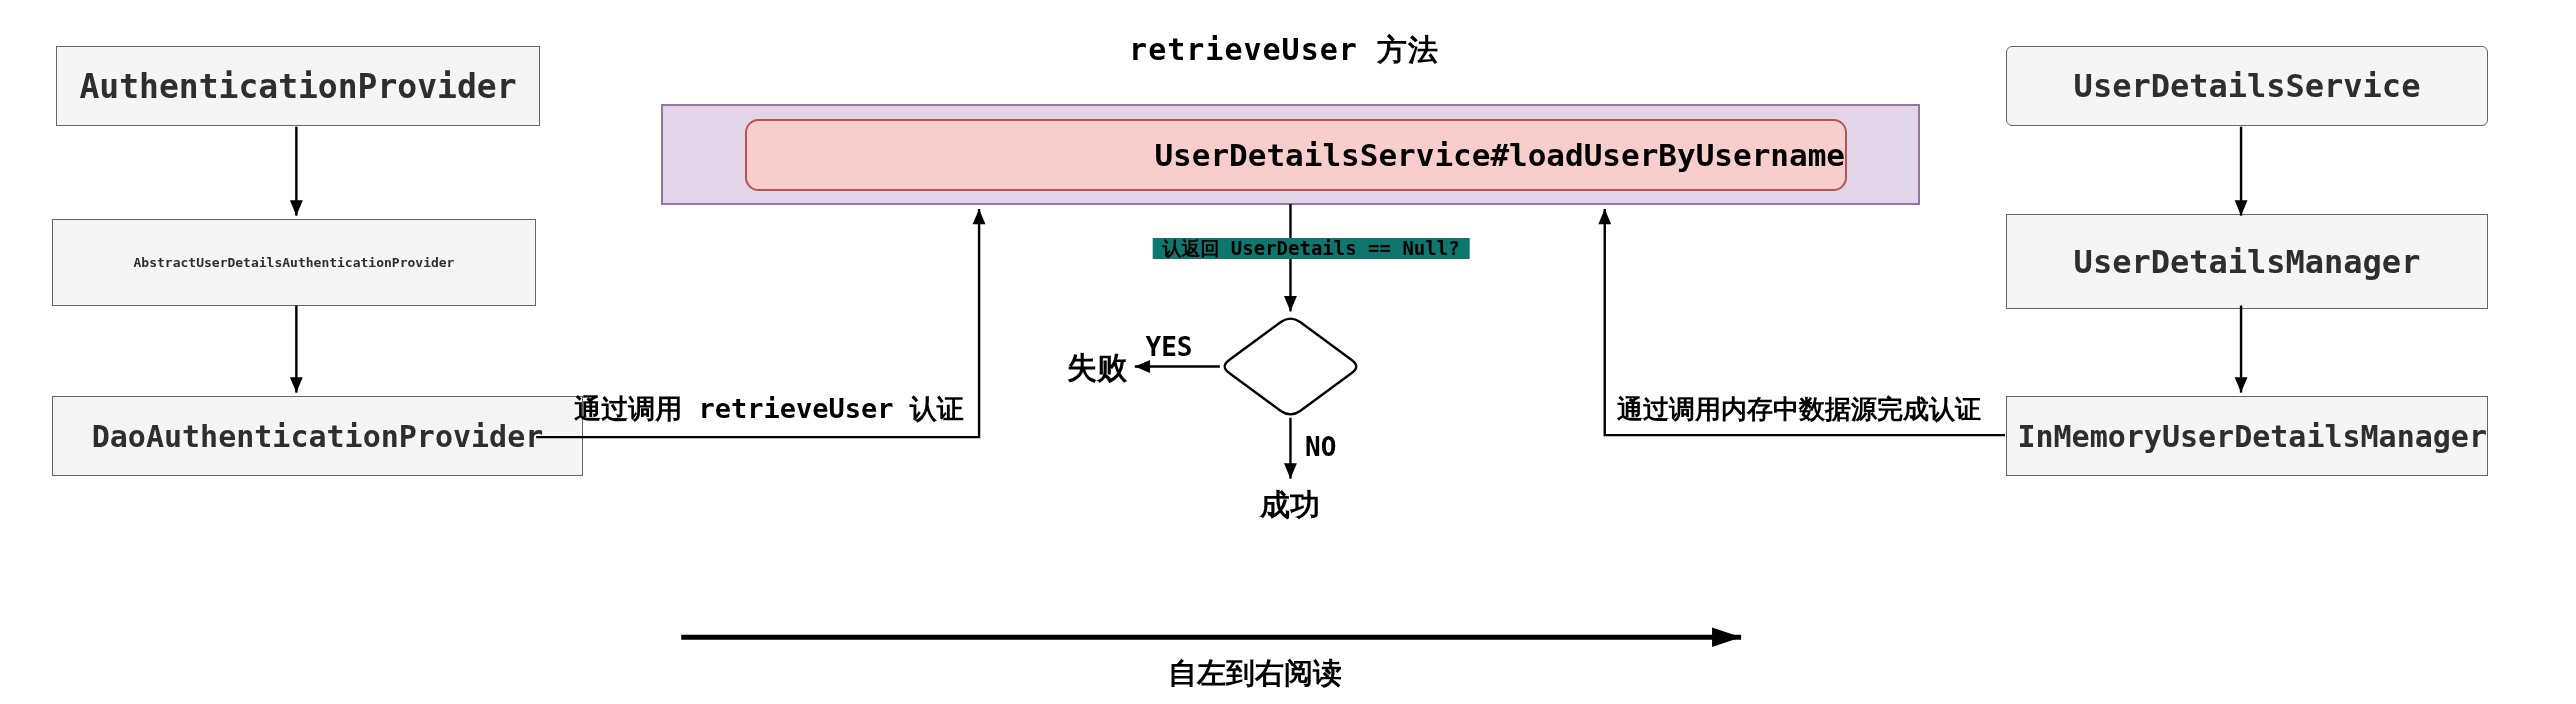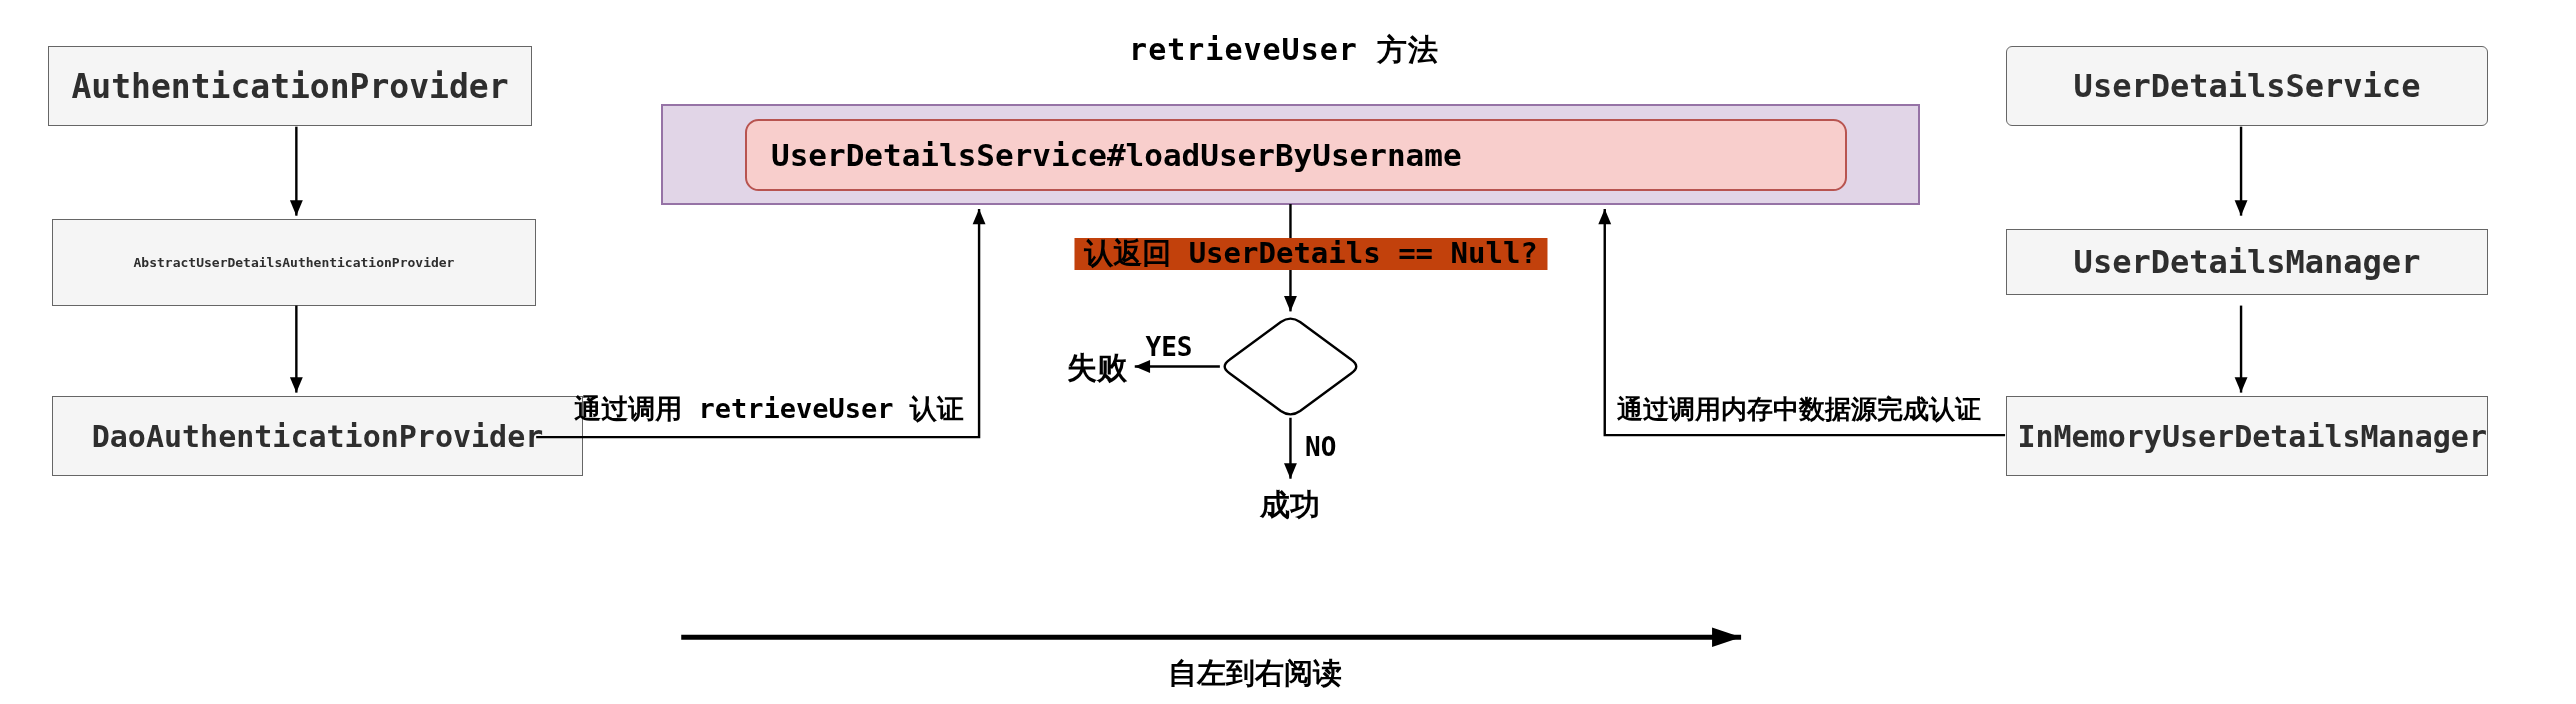--- a/index.html
+++ b/index.html
@@ -85,7 +85,7 @@
 
   <div class="lbl ctr title mono" style="left:1268px;top:33px;">retrieveUser 方法</div>
 
-  <div class="cbox" style="left:32px;top:46px;width:484px;height:80px;font-size:33px;">
+  <div class="cbox" style="left:40px;top:46px;width:484px;height:80px;font-size:33px;">
     <span>AuthenticationProvider</span>
   </div>
   <div class="cbox" style="left:36px;top:219px;width:484px;height:87px;font-size:13px;">

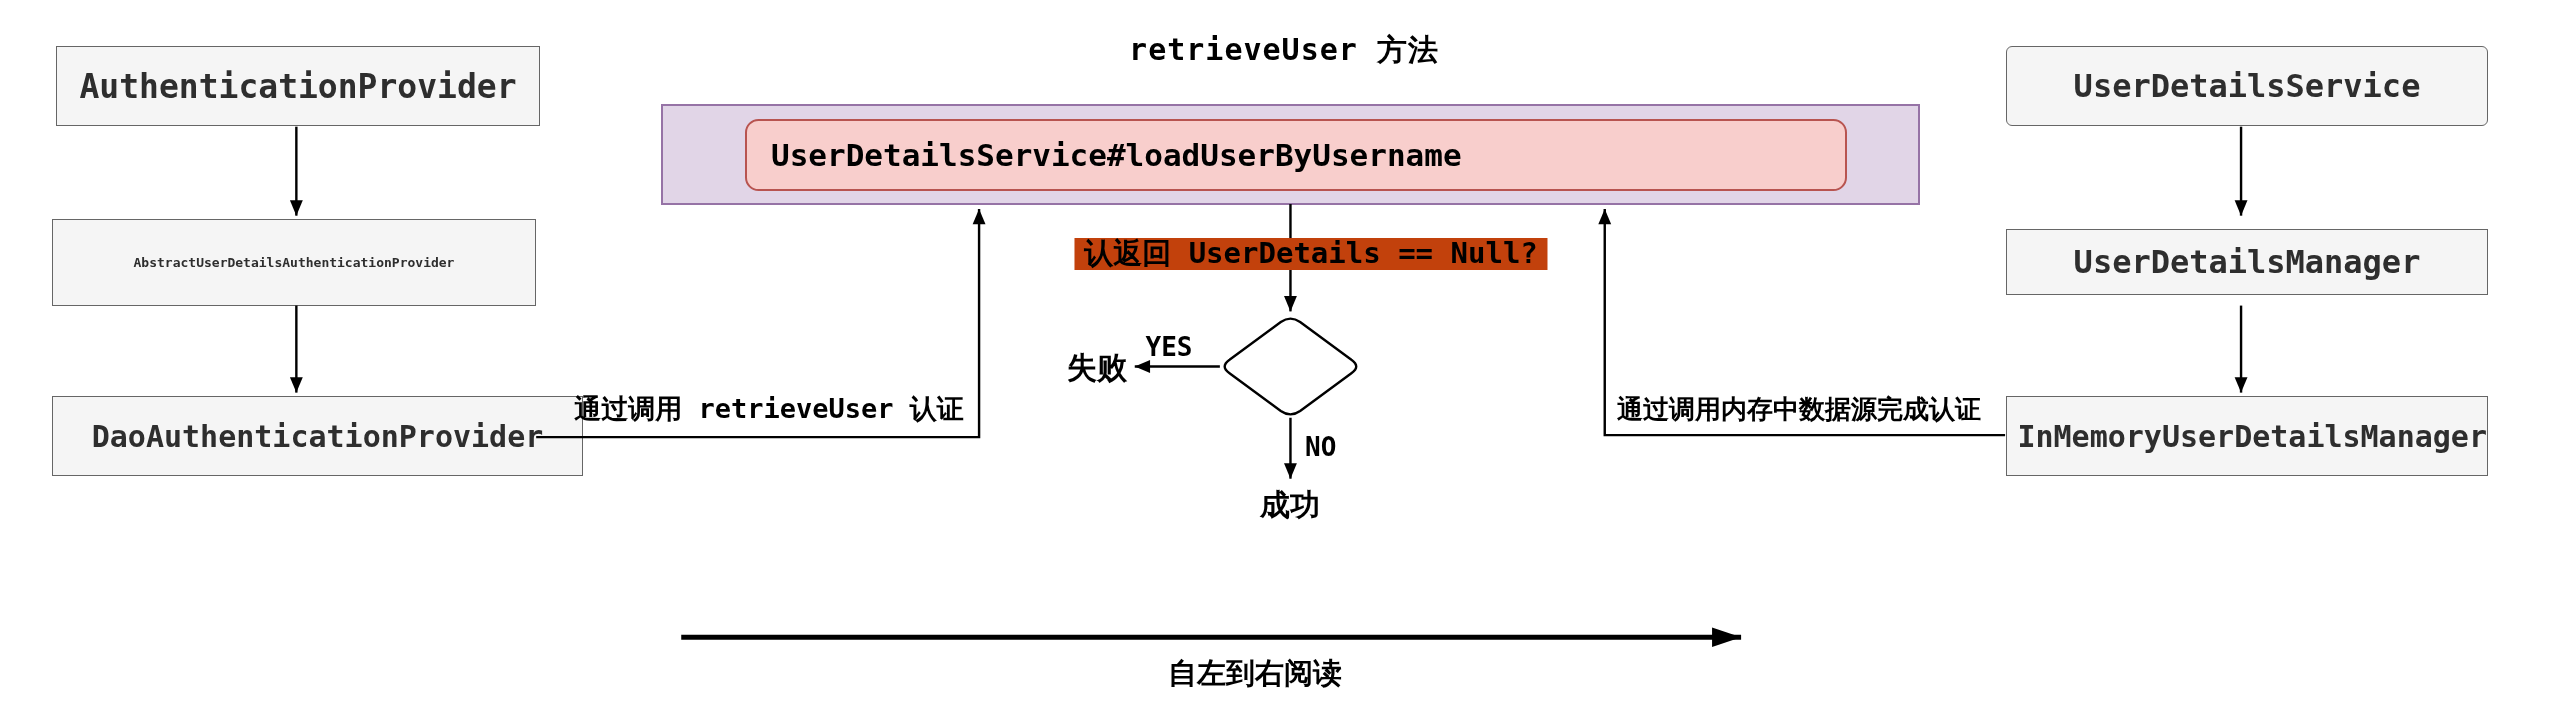--- a/index.html
+++ b/index.html
@@ -51,13 +51,12 @@
     background:var(--method-inner-fill);
     border:2.4px solid var(--method-inner-border);
     border-radius:13.5px;
-    display:flex;align-items:center;justify-content:flex-start;
+    display:flex;align-items:center;justify-content:flex-end;
     font-weight:bold;color:#000;
     font-size:31px;
     font-family:"DejaVu Sans Mono","Liberation Mono",monospace;
     white-space:nowrap;
     z-index:1;
-    padding-left:24px;
   }
   svg.wires{position:absolute;left:0;top:0;z-index:2;}
   .lbl{

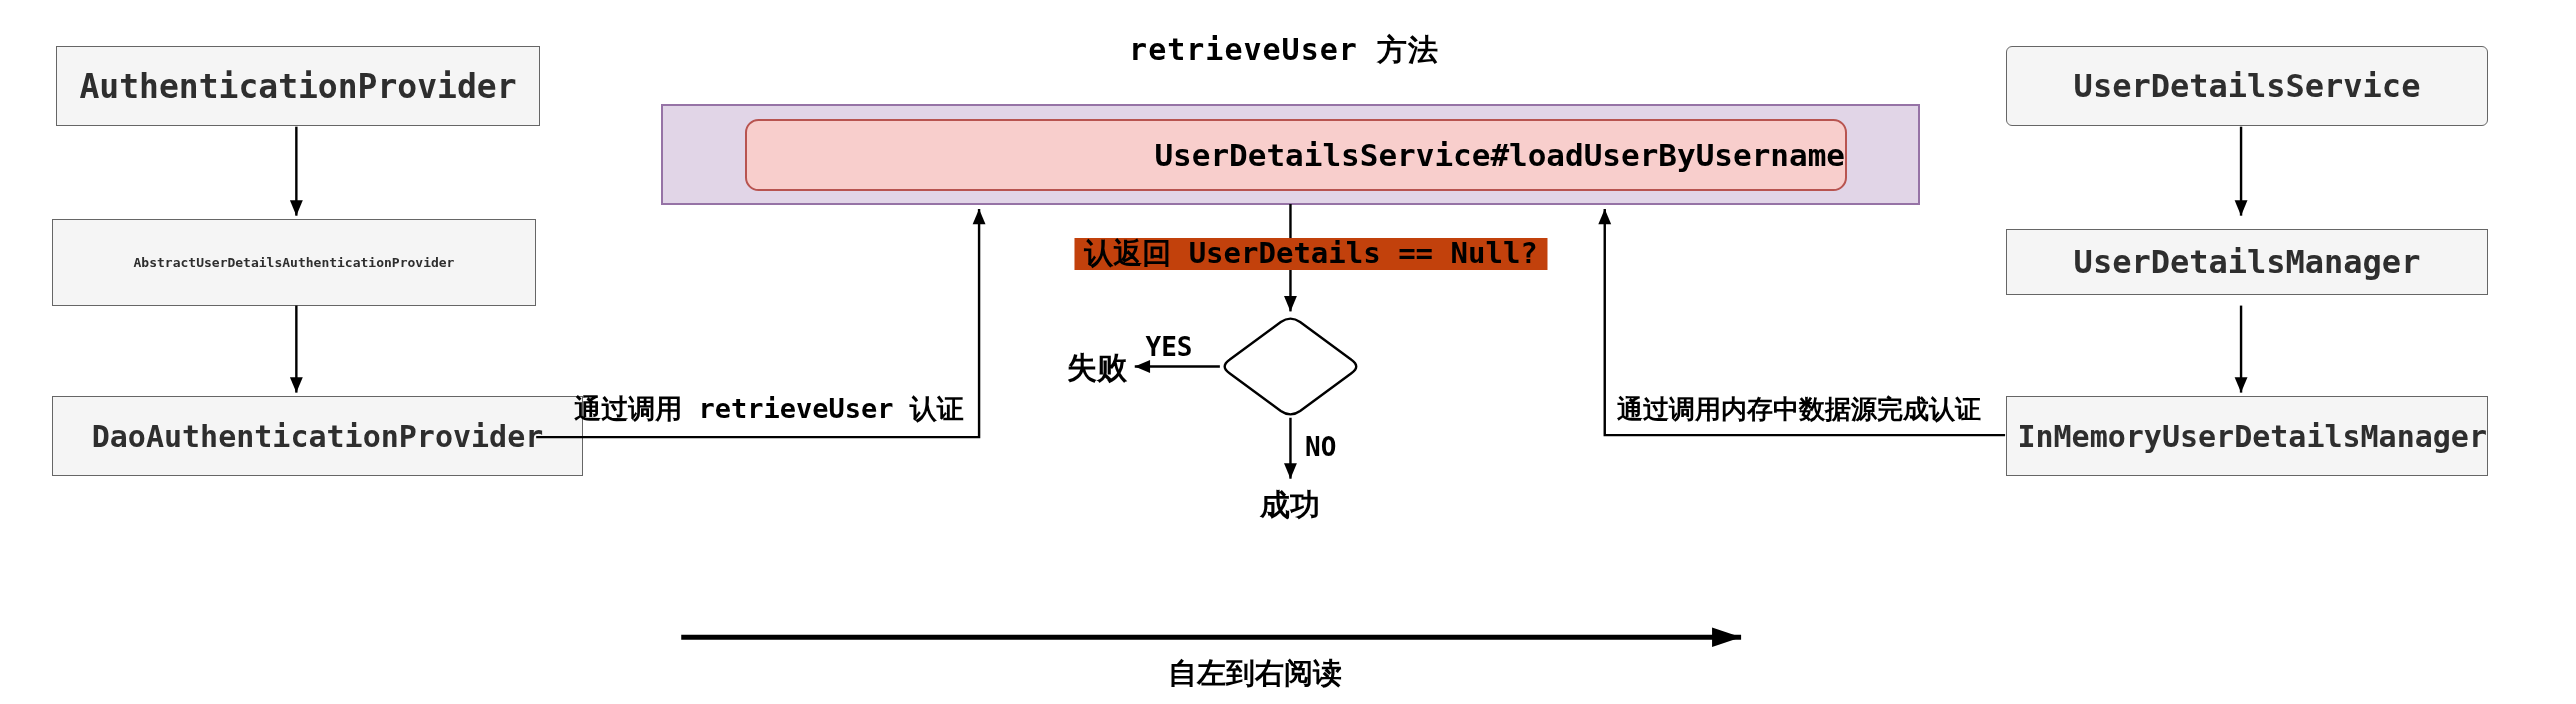--- a/index.html
+++ b/index.html
@@ -69,7 +69,7 @@
   .ctr{transform:translateX(-50%);}
   .rgt{transform:translateX(-100%);}
   .title{font-size:30px;letter-spacing:1px;}
-  .question{font-size:29px;background:#c2410c;padding:0 9.7px;}
+  .question{font-size:19px;background:#0f766e;padding:0 9.7px;}
   .watermark{
     position:absolute;right:7.7px;top:672px;
     font-size:24px;font-weight:normal;

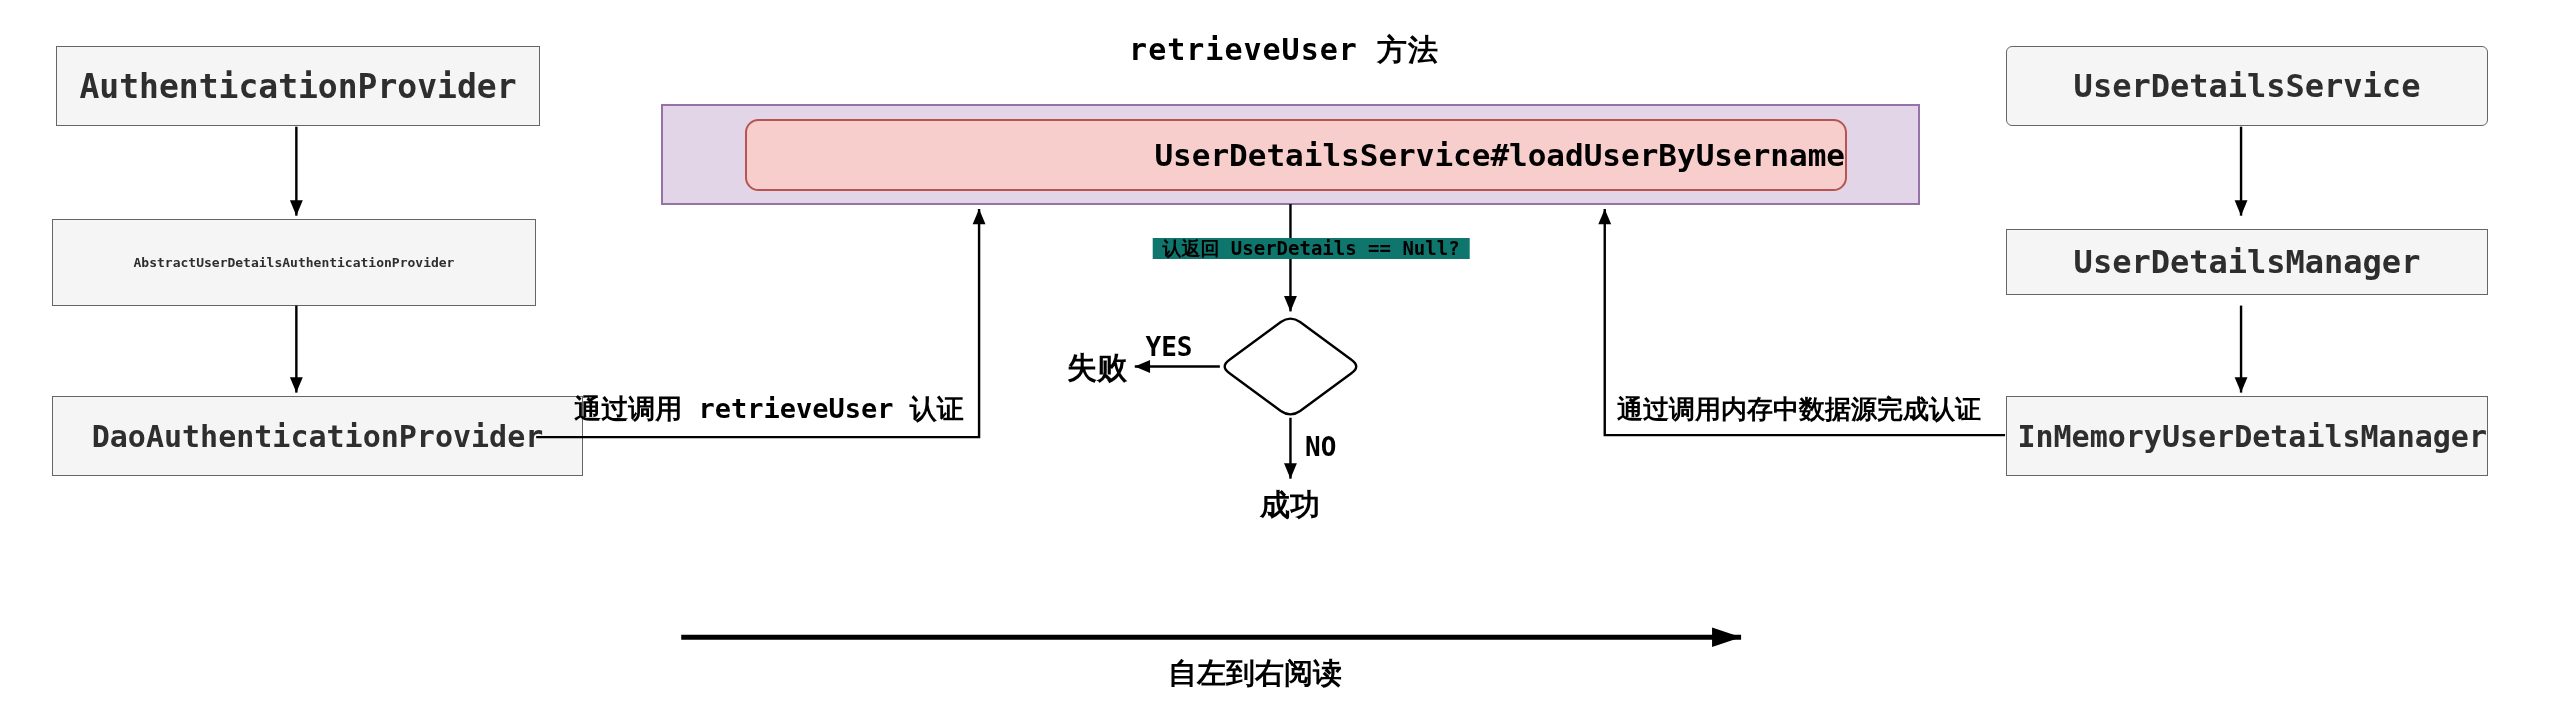--- a/index.html
+++ b/index.html
@@ -97,7 +97,7 @@
   <div class="cbox" style="left:1990px;top:46px;width:482px;height:80px;font-size:32px;border-radius:6px;">
     <span>UserDetailsService</span>
   </div>
-  <div class="cbox" style="left:1990px;top:229px;width:482px;height:66px;font-size:32px;">
+  <div class="cbox" style="left:1990px;top:214px;width:482px;height:95px;font-size:32px;">
     <span>UserDetailsManager</span>
   </div>
   <div class="cbox" style="left:1990px;top:396px;width:482px;height:80px;font-size:30px;justify-content:flex-end;">

